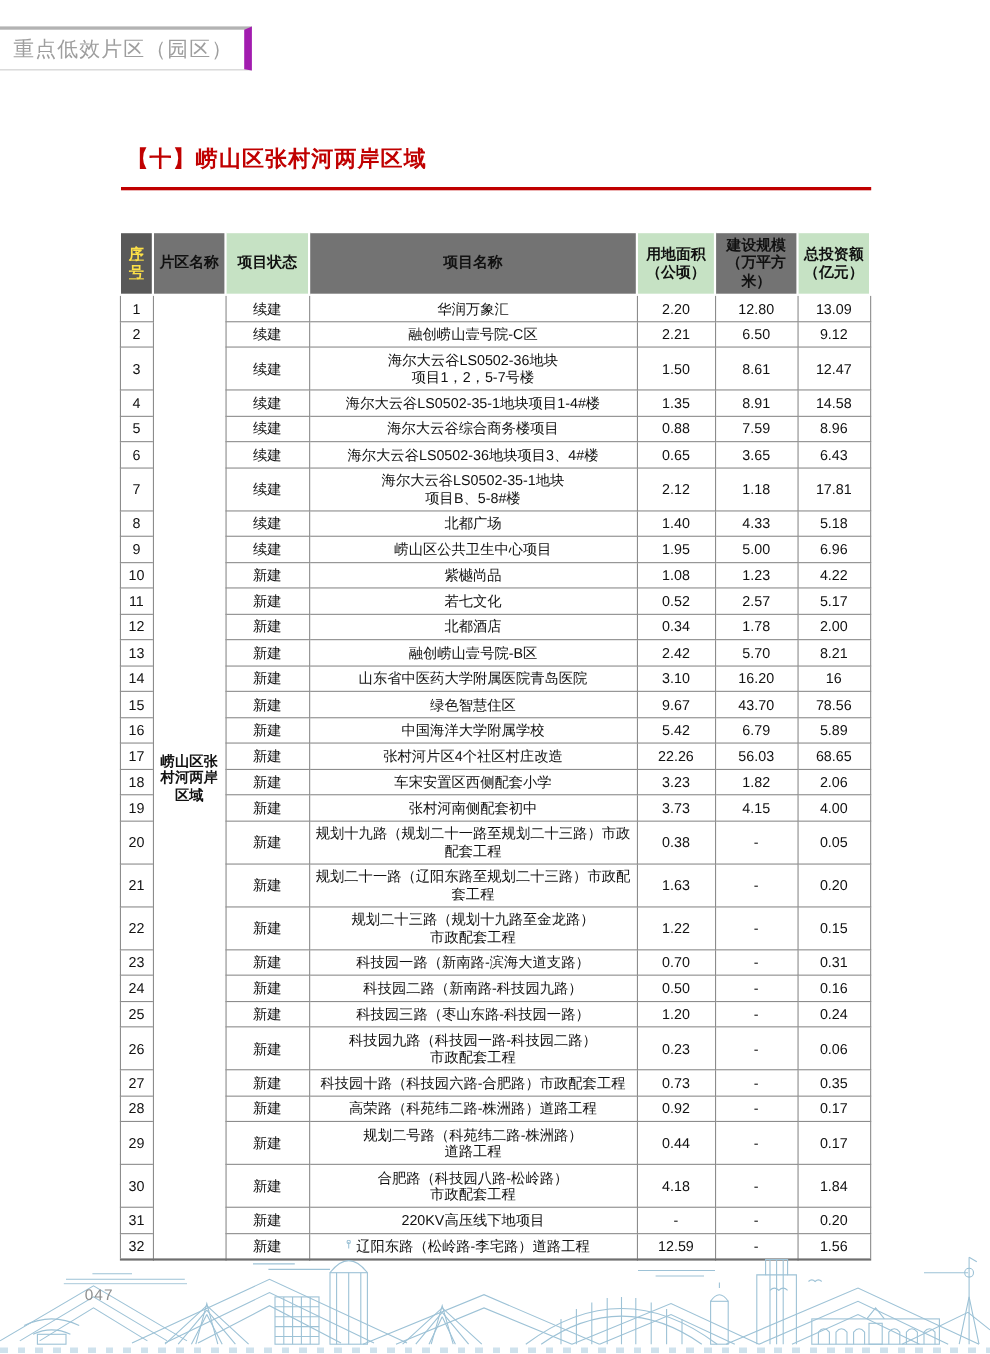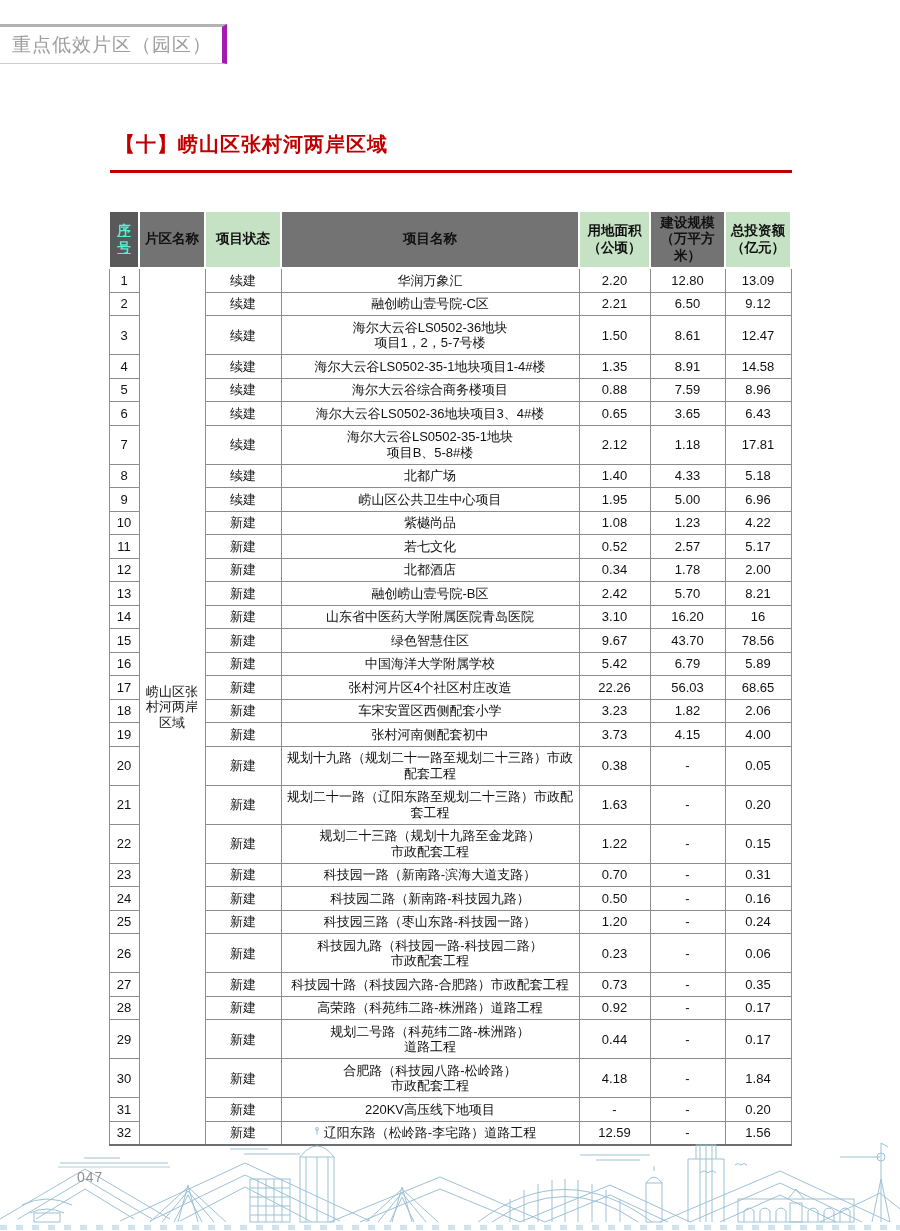--- a/index.html
+++ b/index.html
@@ -10,7 +10,7 @@
   
   .eyebrow{
     position:absolute;left:0;top:24px;width:210px;
-    border-top:3px solid #b3b3b3;border-bottom:1px solid #cccccc;border-right:5px solid #a21caf;
+    border-top:3px solid #b3b3b3;border-bottom:1px solid #cccccc;border-right:7px solid #a21caf;
     padding:5px 0 5px 12px;
     color:#9e9e9e;font-size:19px;letter-spacing:1px;background:#fff;
   }

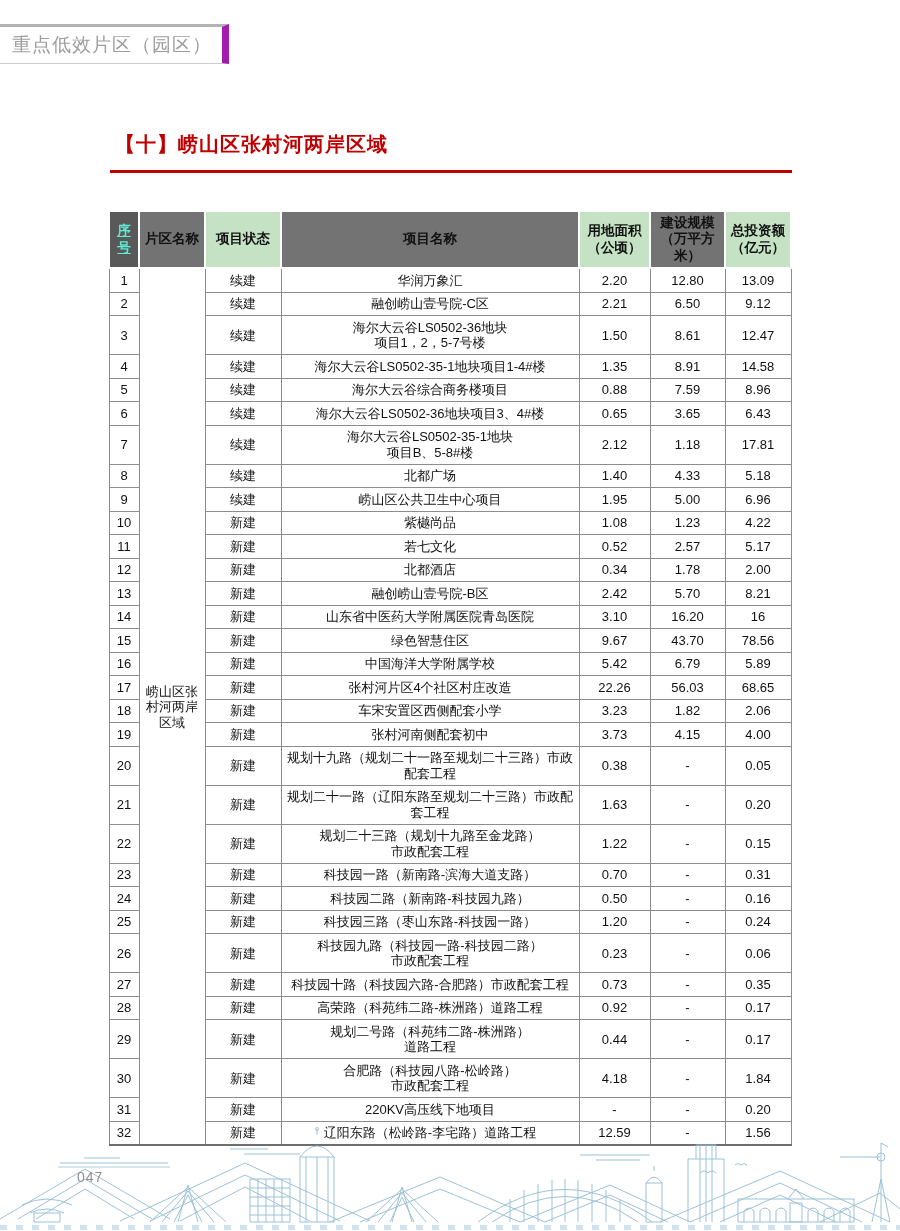--- a/index.html
+++ b/index.html
@@ -33,7 +33,7 @@
     white-space:pre-line;line-height:1.22;padding:3px 1px;
     border:2px solid #ffffff;
   }
-  th.h-dark {background:#595959;color:#5eead4;text-decoration:underline;}
+  th.h-dark {background:#595959;color:#fde047;text-decoration:underline;}
   th.h-teal {background:#737373;color:#111;}
   th.h-green{background:#c6e2c4;color:#111;}
   table.projects td{

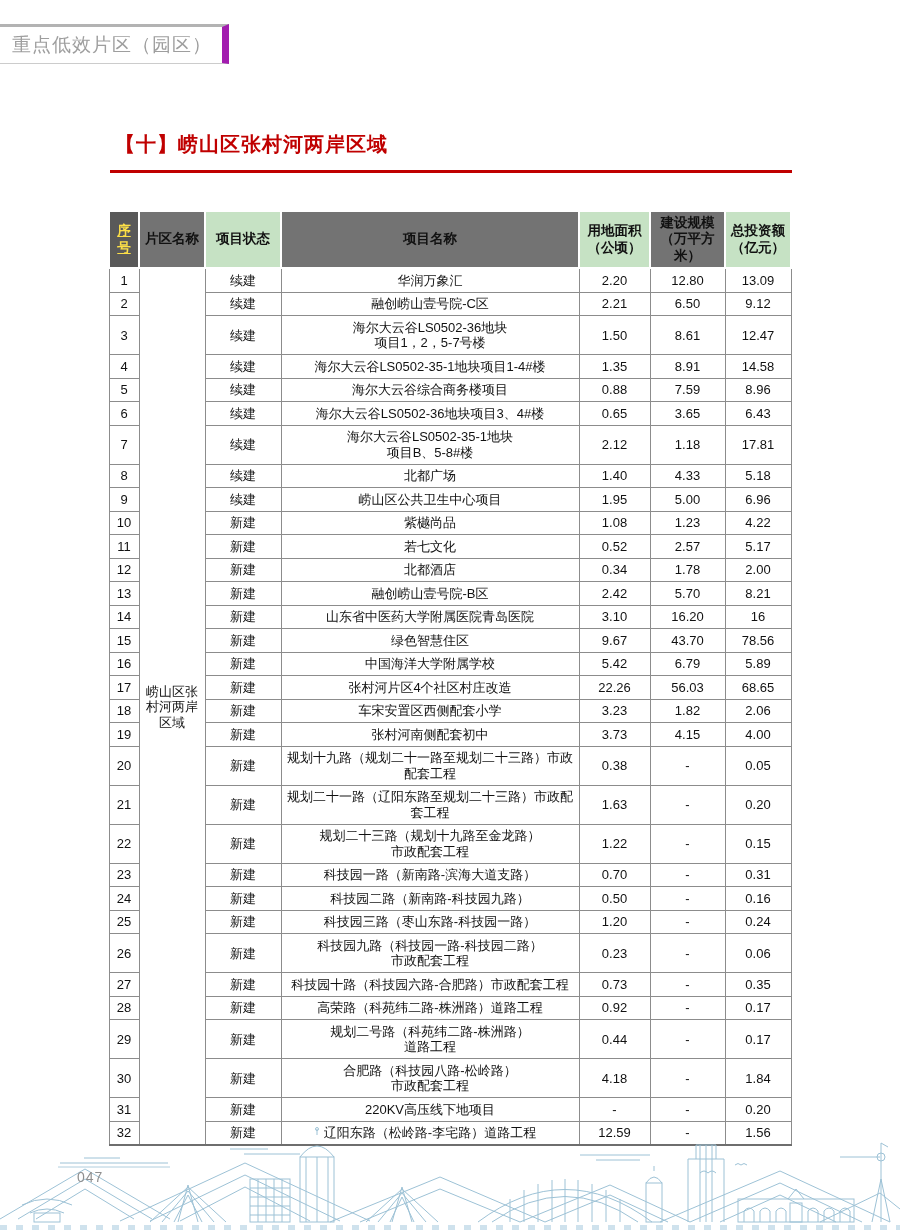--- a/index.html
+++ b/index.html
@@ -41,7 +41,7 @@
     font-size:13px;line-height:15.5px;padding:3.5px 2px;background:#fff;color:#111;
   }
   td.c-serial{font-size:13.5px;}
-  td.c-area{font-weight:400;font-size:13.5px;line-height:17px;padding:0 7px;margin-top:28px;}
+  td.c-area{font-weight:700;font-size:13.5px;line-height:17px;padding:0 7px;margin-top:28px;}
   td.c-status{font-size:13px;}
   td.c-name{white-space:pre-line;padding:3.5px 4px;}
   td.c-num{font-size:13.5px;}

